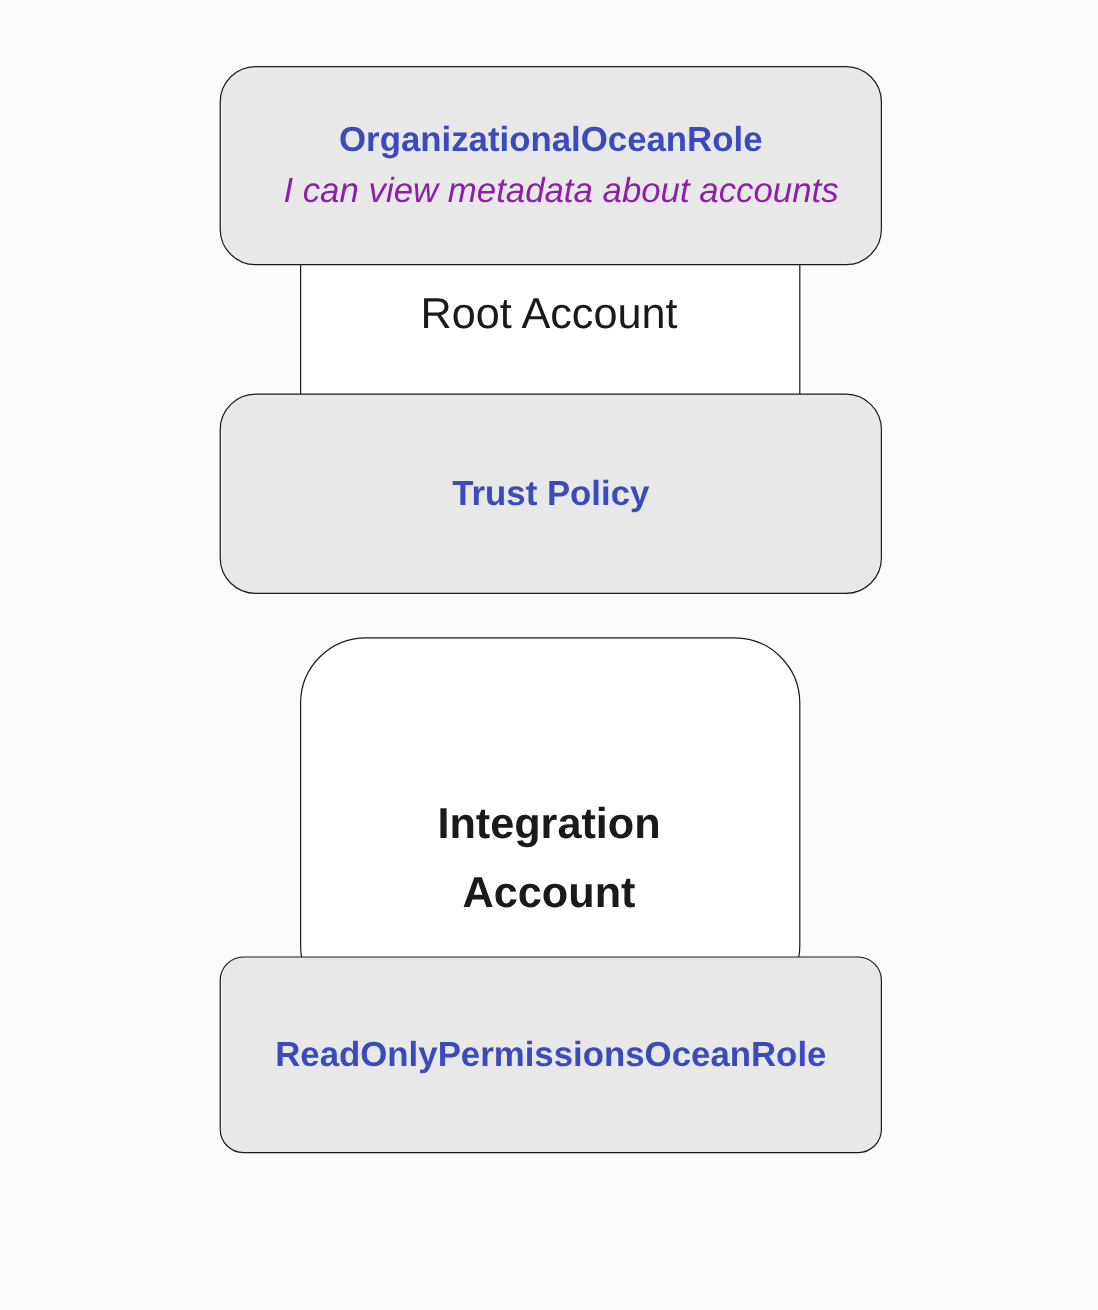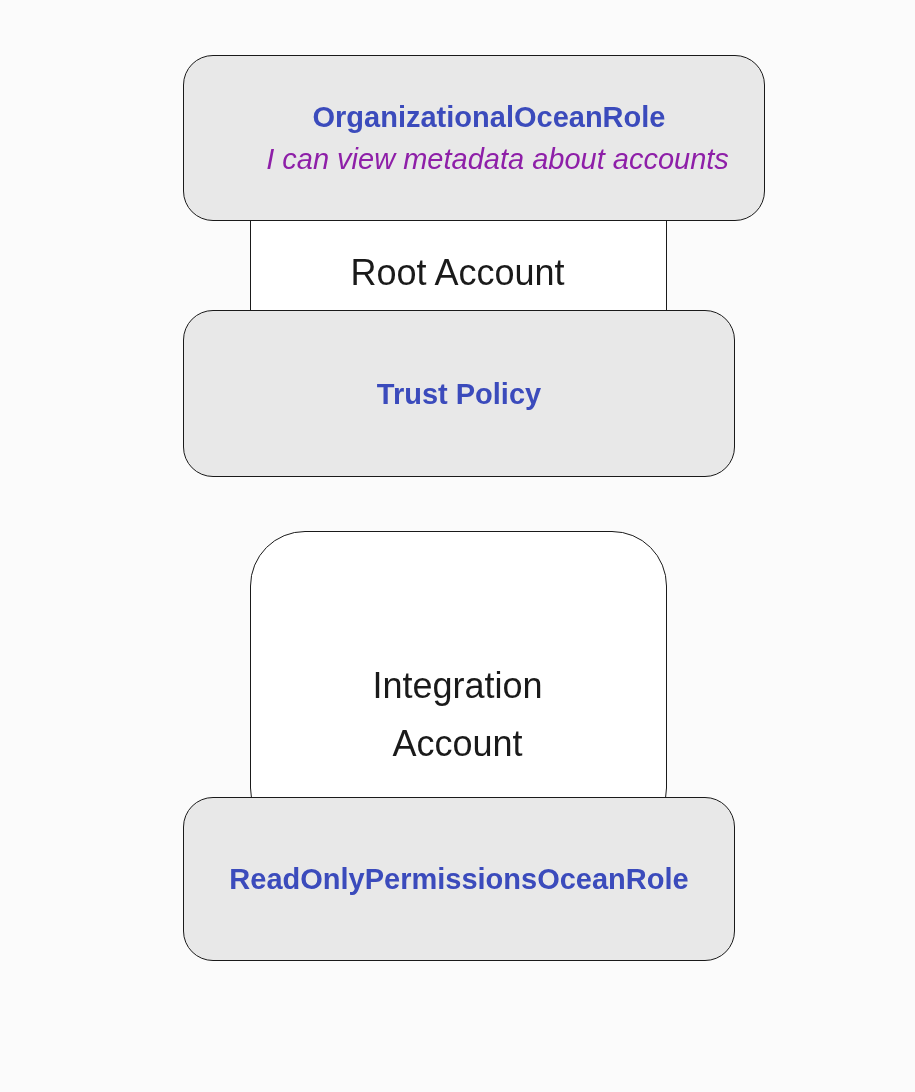--- a/index.html
+++ b/index.html
@@ -64,7 +64,7 @@
     justify-content: center;
     text-align: center;
   }
-  .node.org      { top: 55px;  height: 164px; padding-left: 30px; }
+  .node.org      { top: 55px;  height: 164px; }
   .node.trust    { top: 310px; height: 165px; }
   .node.readonly { top: 797px; height: 162px; }
   .node-title {

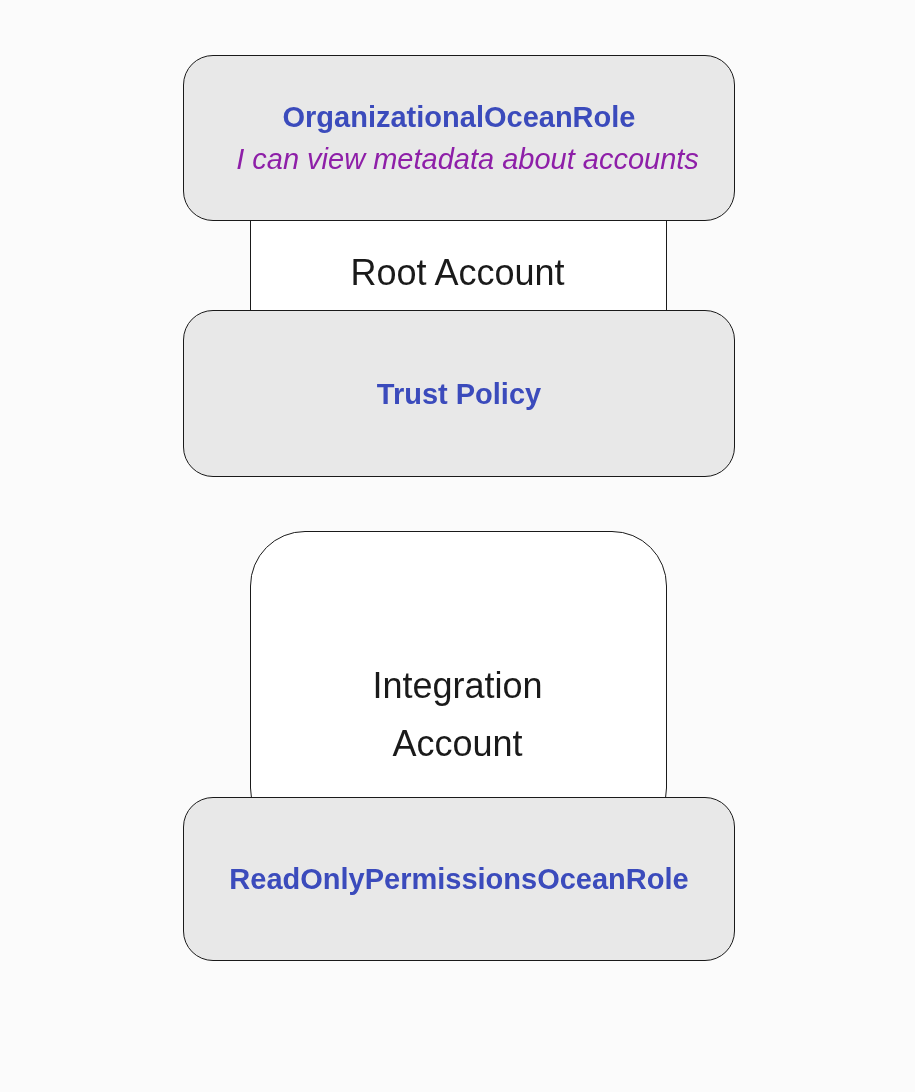--- a/index.html
+++ b/index.html
@@ -42,7 +42,7 @@
     font-weight: 400;
   }
   .cluster-label.root {
-    left: 250px; top: 244px;
+    left: 250px; top: 232px;
     width: 415px;
   }
   .cluster-label.integration {

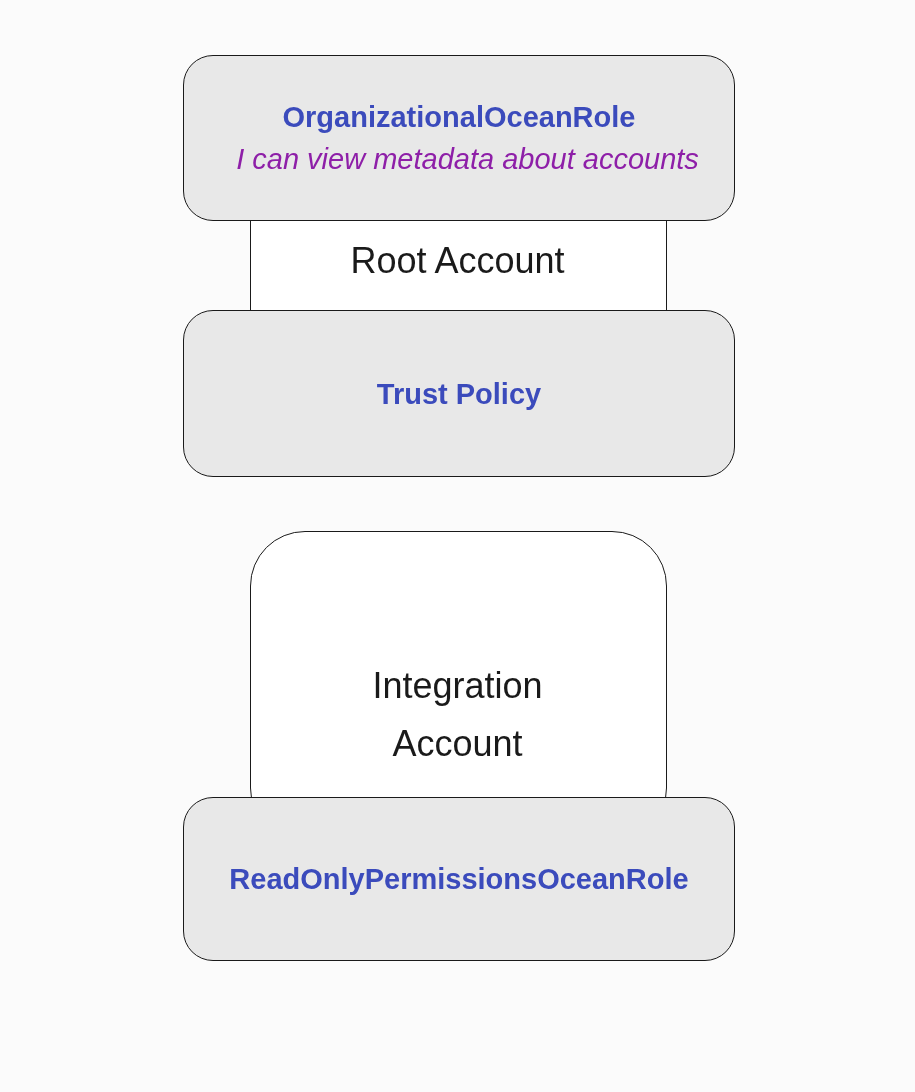--- a/index.html
+++ b/index.html
@@ -65,7 +65,7 @@
     text-align: center;
   }
   .node.org      { top: 55px;  height: 164px; }
-  .node.trust    { top: 310px; height: 165px; }
+  .node.trust    { top: 328px; height: 165px; }
   .node.readonly { top: 797px; height: 162px; }
   .node-title {
     color: var(--title-blue, #3b4bbc);

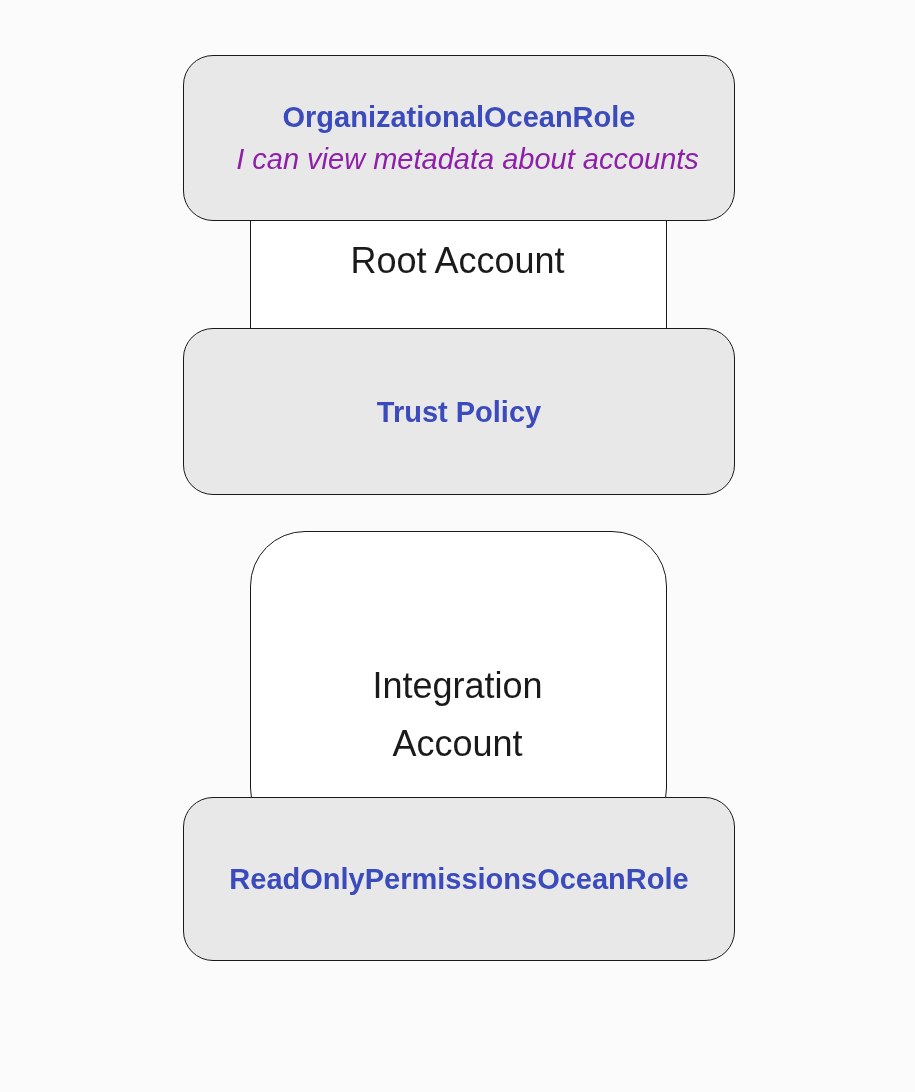--- a/index.html
+++ b/index.html
@@ -48,6 +48,7 @@
   .cluster-label.integration {
     left: 327px; top: 657px;
     width: 261px; 
+    font-weight: bold;
   }
   
   .node {

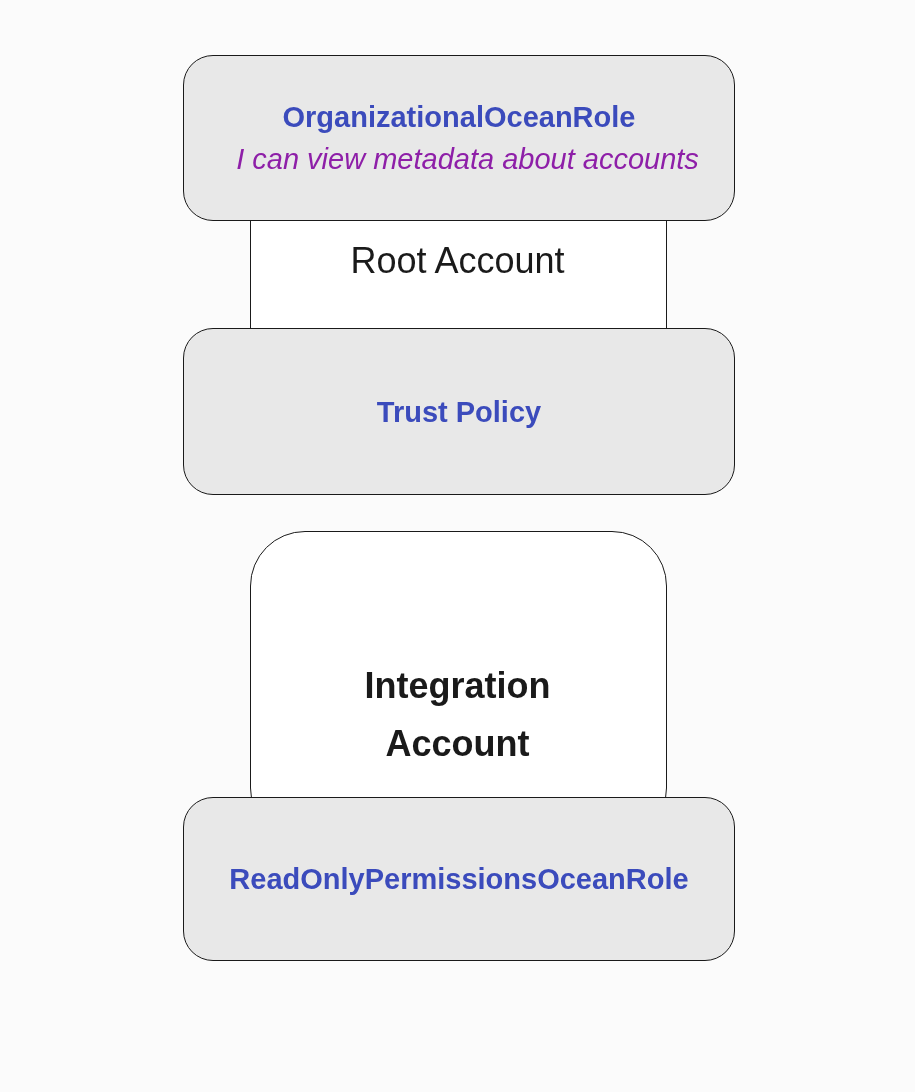--- a/index.html
+++ b/index.html
@@ -67,7 +67,7 @@
   }
   .node.org      { top: 55px;  height: 164px; }
   .node.trust    { top: 328px; height: 165px; }
-  .node.readonly { top: 797px; height: 162px; }
+  .node.readonly { top: 797px; height: 162px; border-radius: 20px; }
   .node-title {
     color: var(--title-blue, #3b4bbc);
     font-weight: 700;

